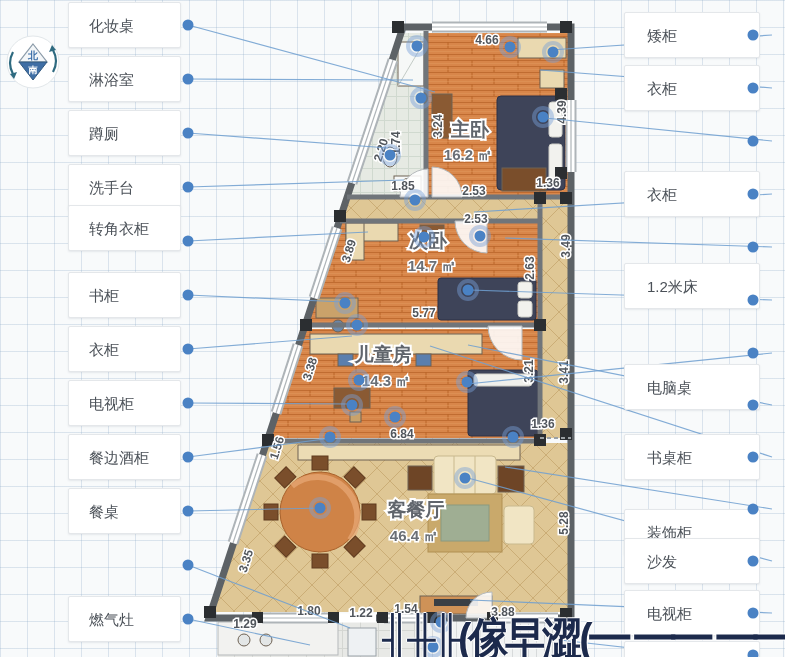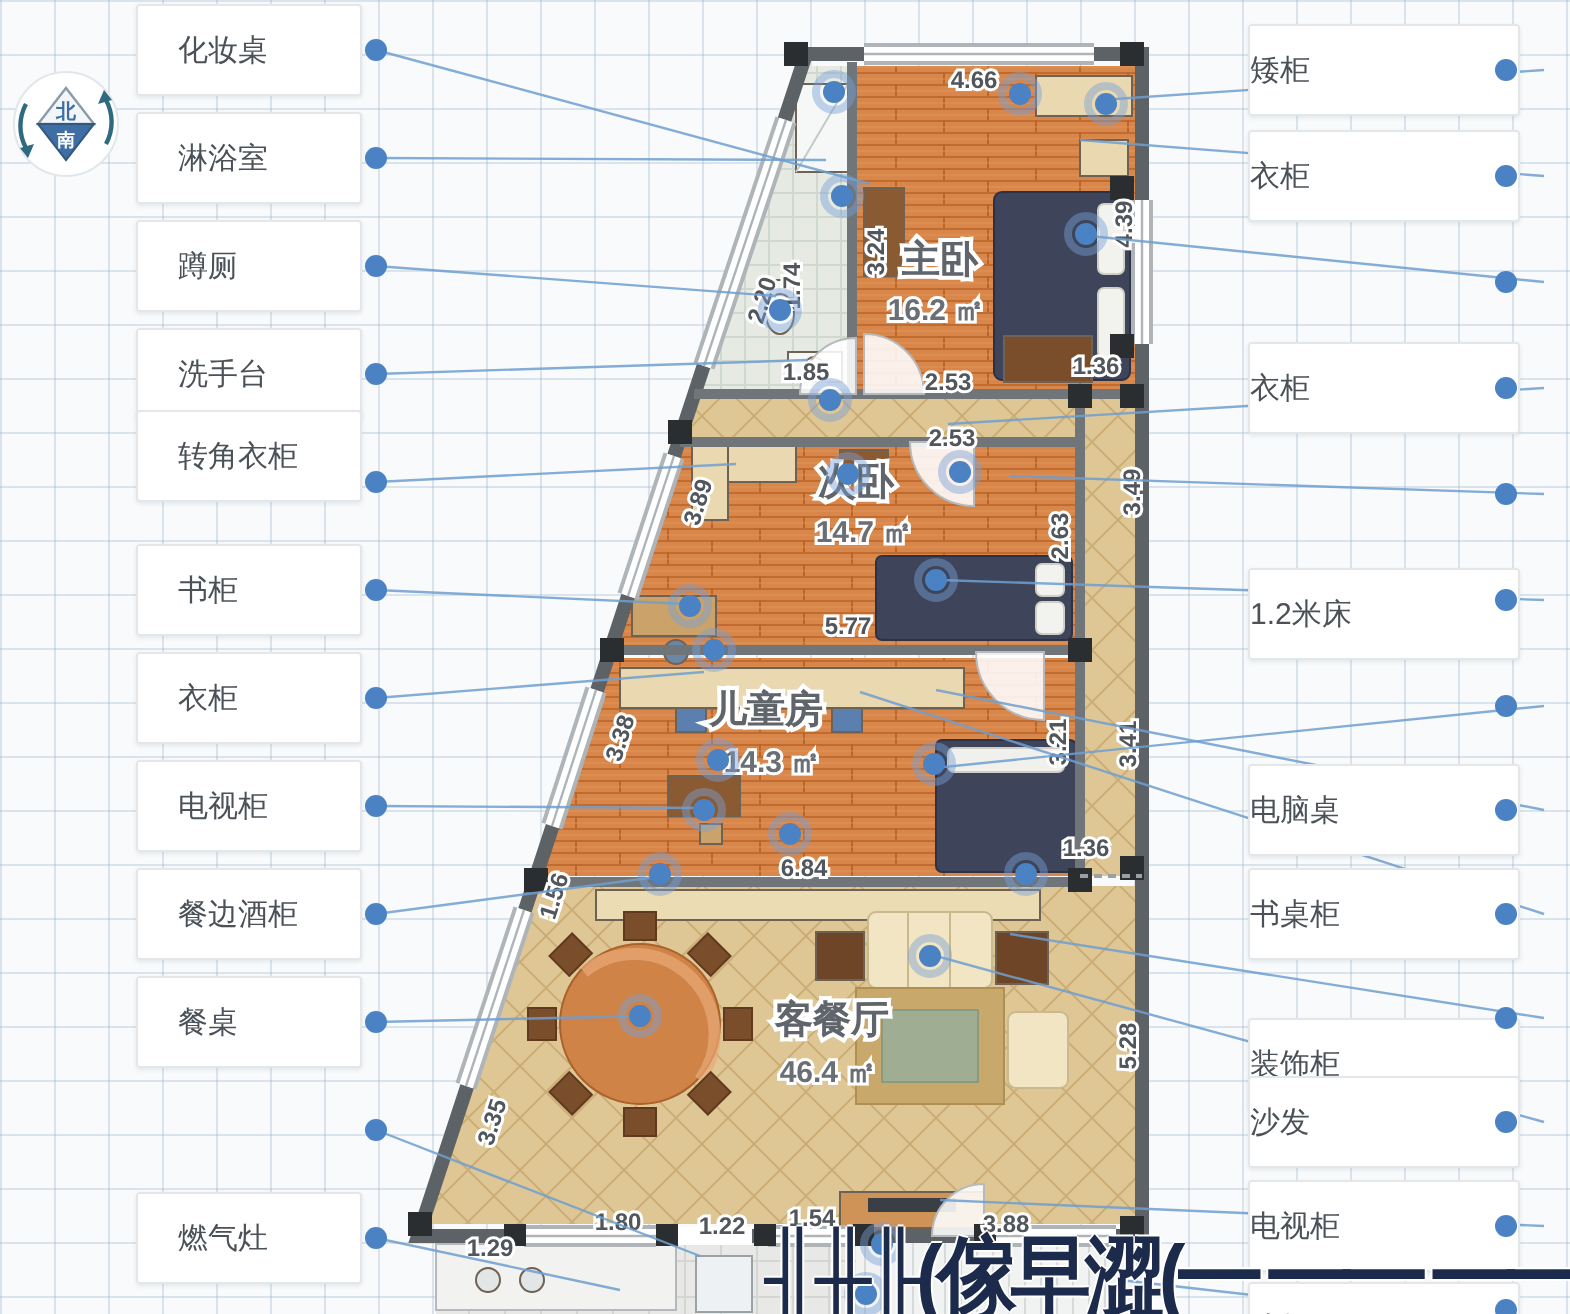--- a/index.html
+++ b/index.html
@@ -21,7 +21,7 @@
     font-size:15px;color:#4b5158;z-index:10;box-sizing:border-box;
   }
   .lbl.left{left:68px;width:113px;padding-left:20px;}
-  .lbl.right{left:624px;width:136px;}
+  .lbl.right{left:624px;width:136px;padding-left:22px;}
   .dim{font-size:12px;font-weight:bold;fill:#51565c;stroke:#ffffff;stroke-width:3px;paint-order:stroke;text-anchor:middle;}
   .rname{font-size:19px;font-weight:bold;fill:#60656c;stroke:#ffffff;stroke-width:4px;paint-order:stroke;text-anchor:middle;}
   .rarea{font-size:15px;font-weight:bold;fill:#6a6f76;stroke:#ffffff;stroke-width:3px;paint-order:stroke;text-anchor:middle;}

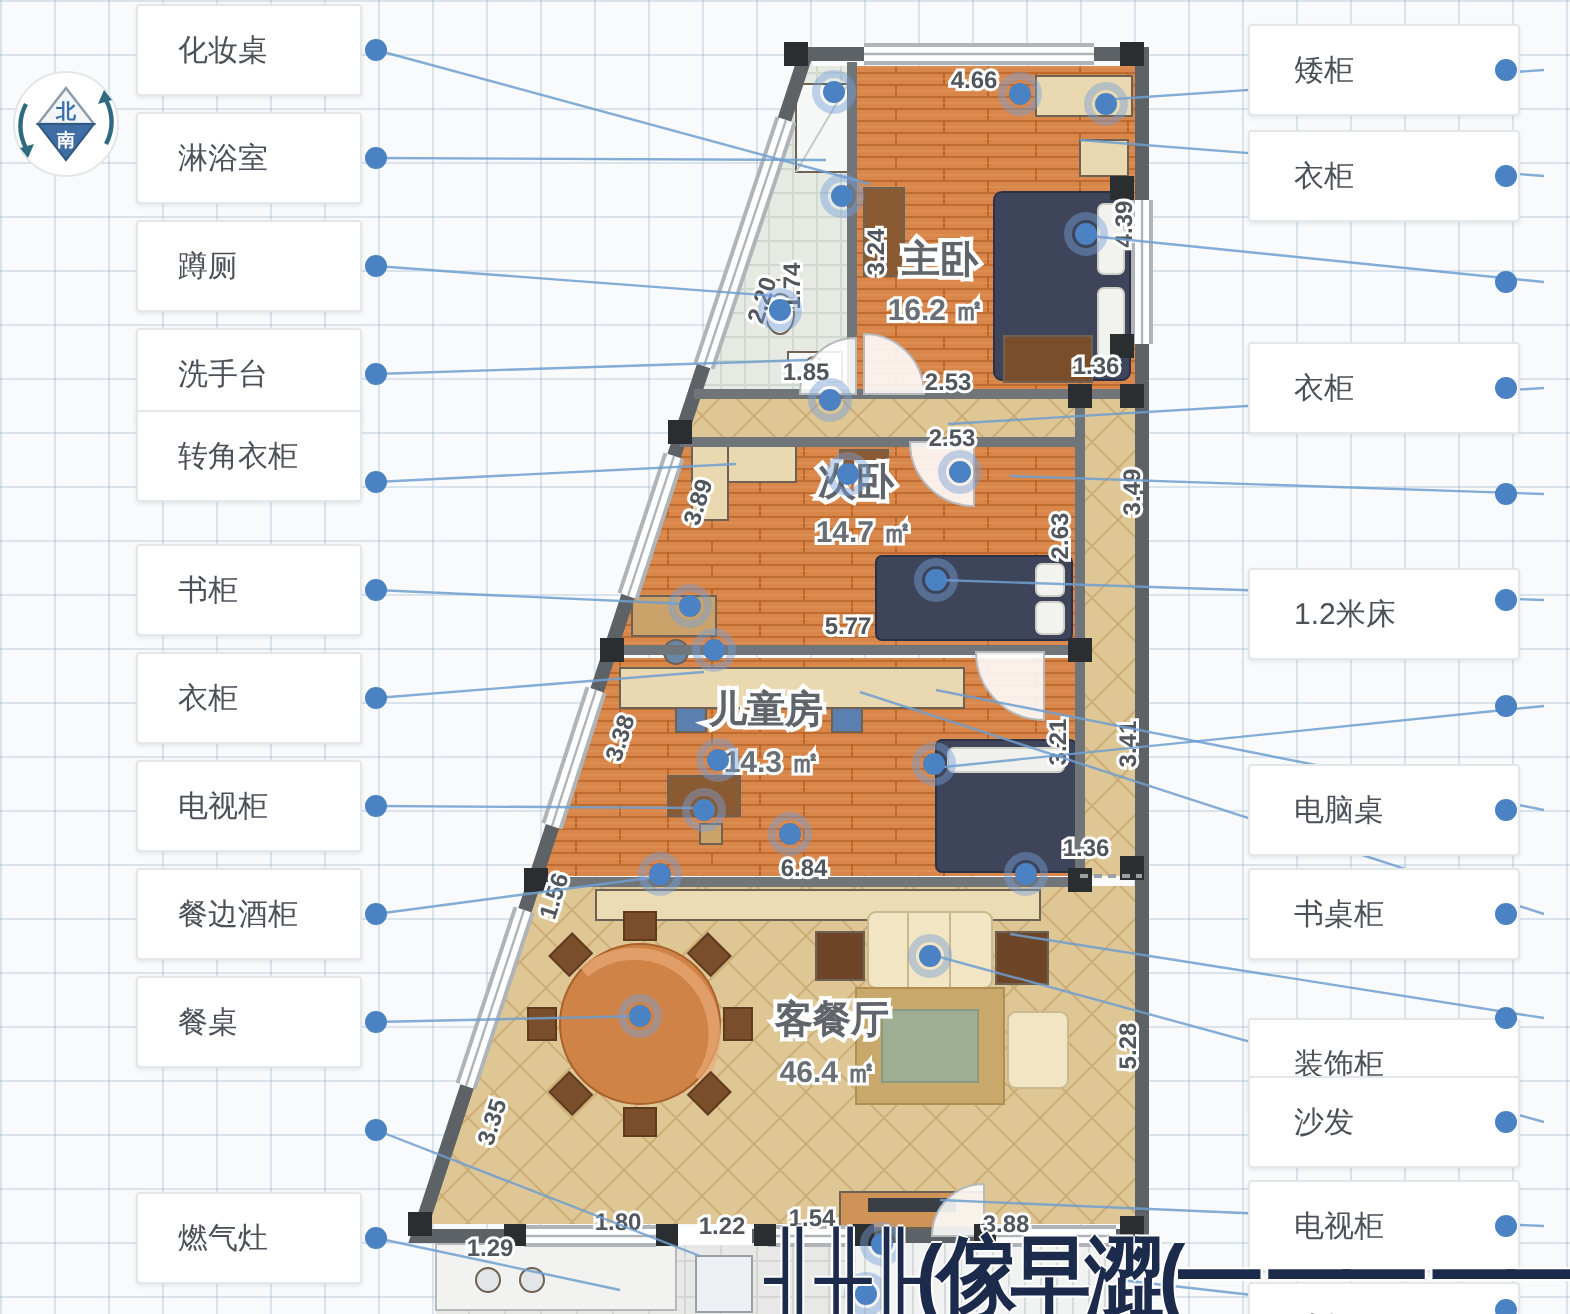--- a/index.html
+++ b/index.html
@@ -321,7 +321,7 @@
   <div class="lbl right" style="top:12px"><span>矮柜</span></div>
   <div class="lbl right" style="top:65px"><span>衣柜</span></div>
   <div class="lbl right" style="top:171px"><span>衣柜</span></div>
-  <div class="lbl right" style="top:284px"><span>1.2米床</span></div>
+  <div class="lbl right" style="top:263px"><span>1.2米床</span></div>
   <div class="lbl right" style="top:382px"><span>电脑桌</span></div>
   <div class="lbl right" style="top:434px"><span>书桌柜</span></div>
   <div class="lbl right" style="top:509px"><span>装饰柜</span></div>

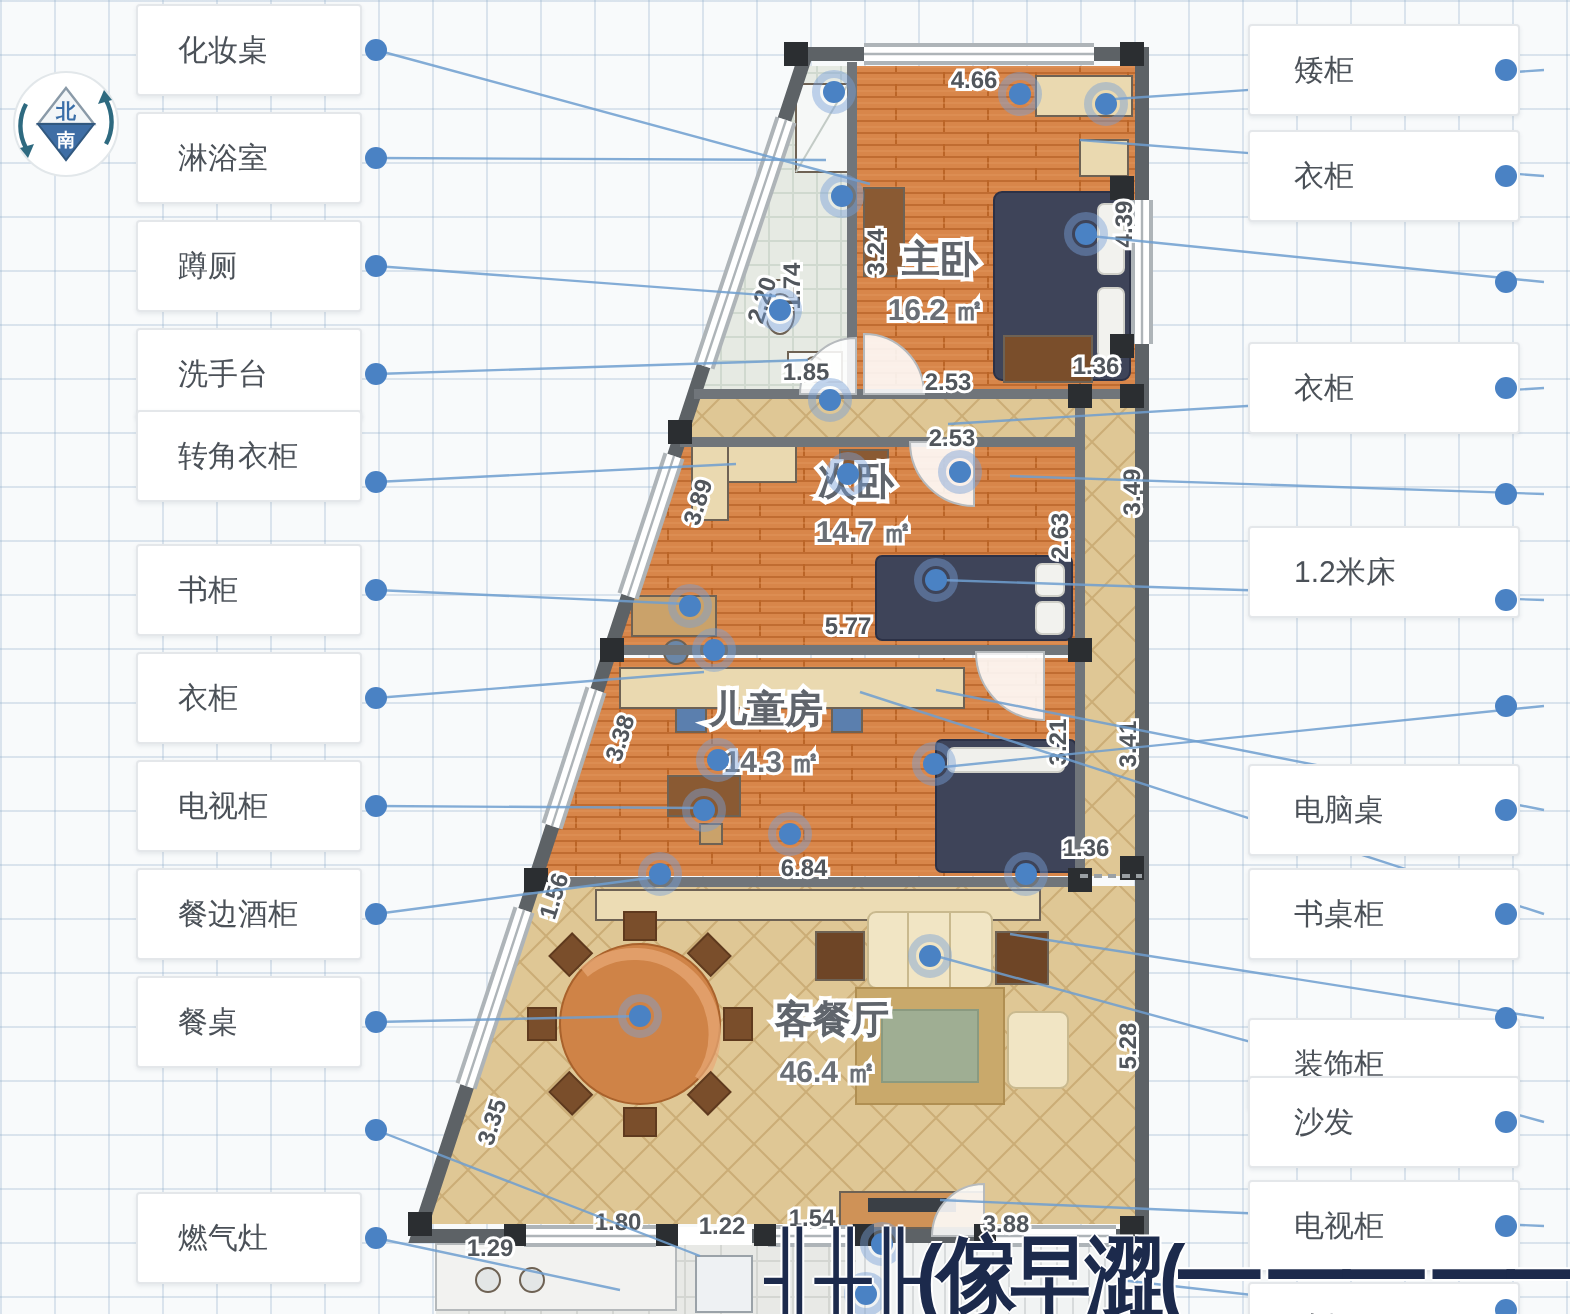--- a/index.html
+++ b/index.html
@@ -322,7 +322,7 @@
   <div class="lbl right" style="top:65px"><span>衣柜</span></div>
   <div class="lbl right" style="top:171px"><span>衣柜</span></div>
   <div class="lbl right" style="top:263px"><span>1.2米床</span></div>
-  <div class="lbl right" style="top:382px"><span>电脑桌</span></div>
+  <div class="lbl right" style="top:364px"><span>电脑桌</span></div>
   <div class="lbl right" style="top:434px"><span>书桌柜</span></div>
   <div class="lbl right" style="top:509px"><span>装饰柜</span></div>
   <div class="lbl right" style="top:538px"><span>沙发</span></div>

